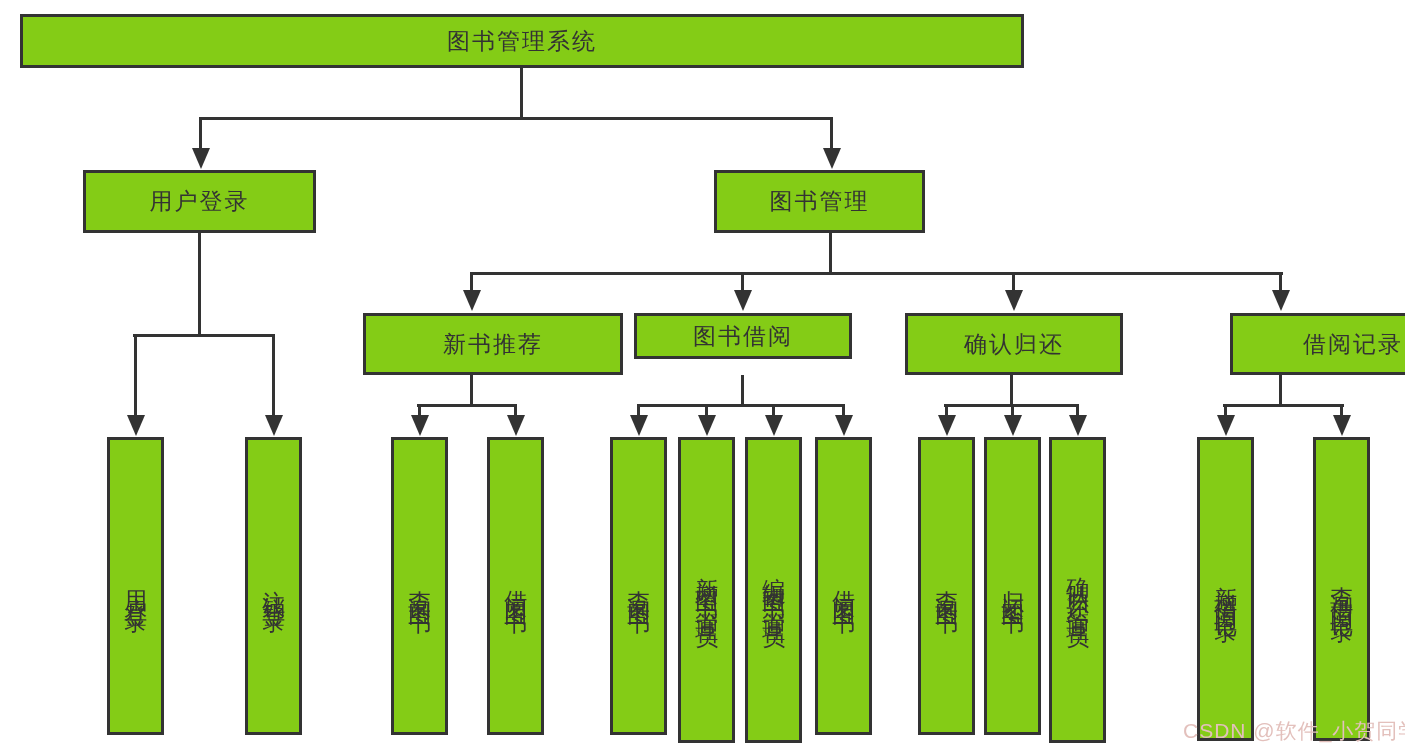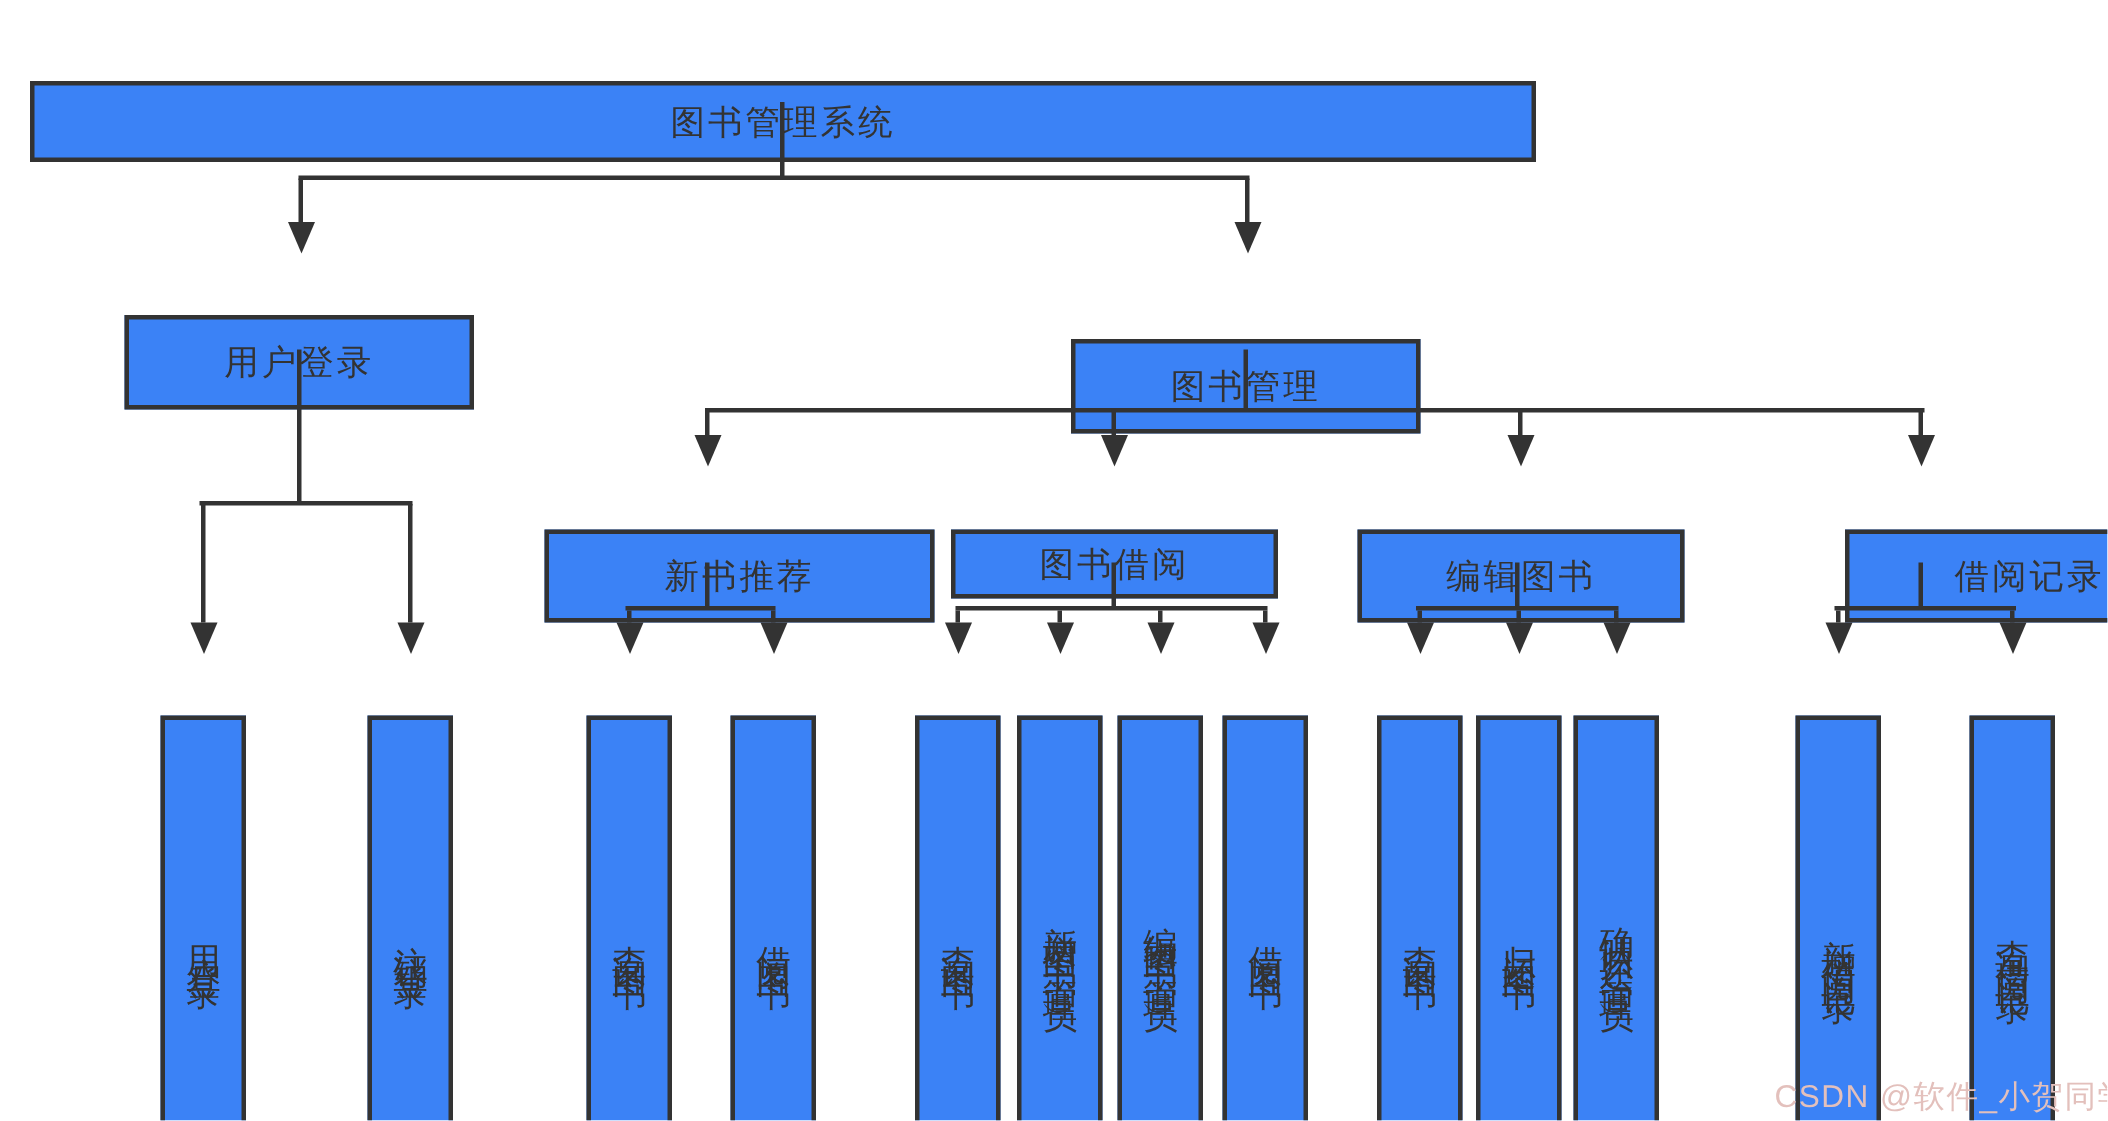--- a/index.html
+++ b/index.html
@@ -10,9 +10,8 @@
   }
   .box{
     position:absolute;box-sizing:border-box;border:3px solid var(--line);
-    background:#3b82f6;display:flex;align-items:center;justify-content:center;
+    background:#84cc16;display:flex;align-items:center;justify-content:center;
     text-align:right;
-    margin-top:40px;
   }
   .box.h span{font-size:23px;letter-spacing:2px;white-space:nowrap;}
   .box.v span{

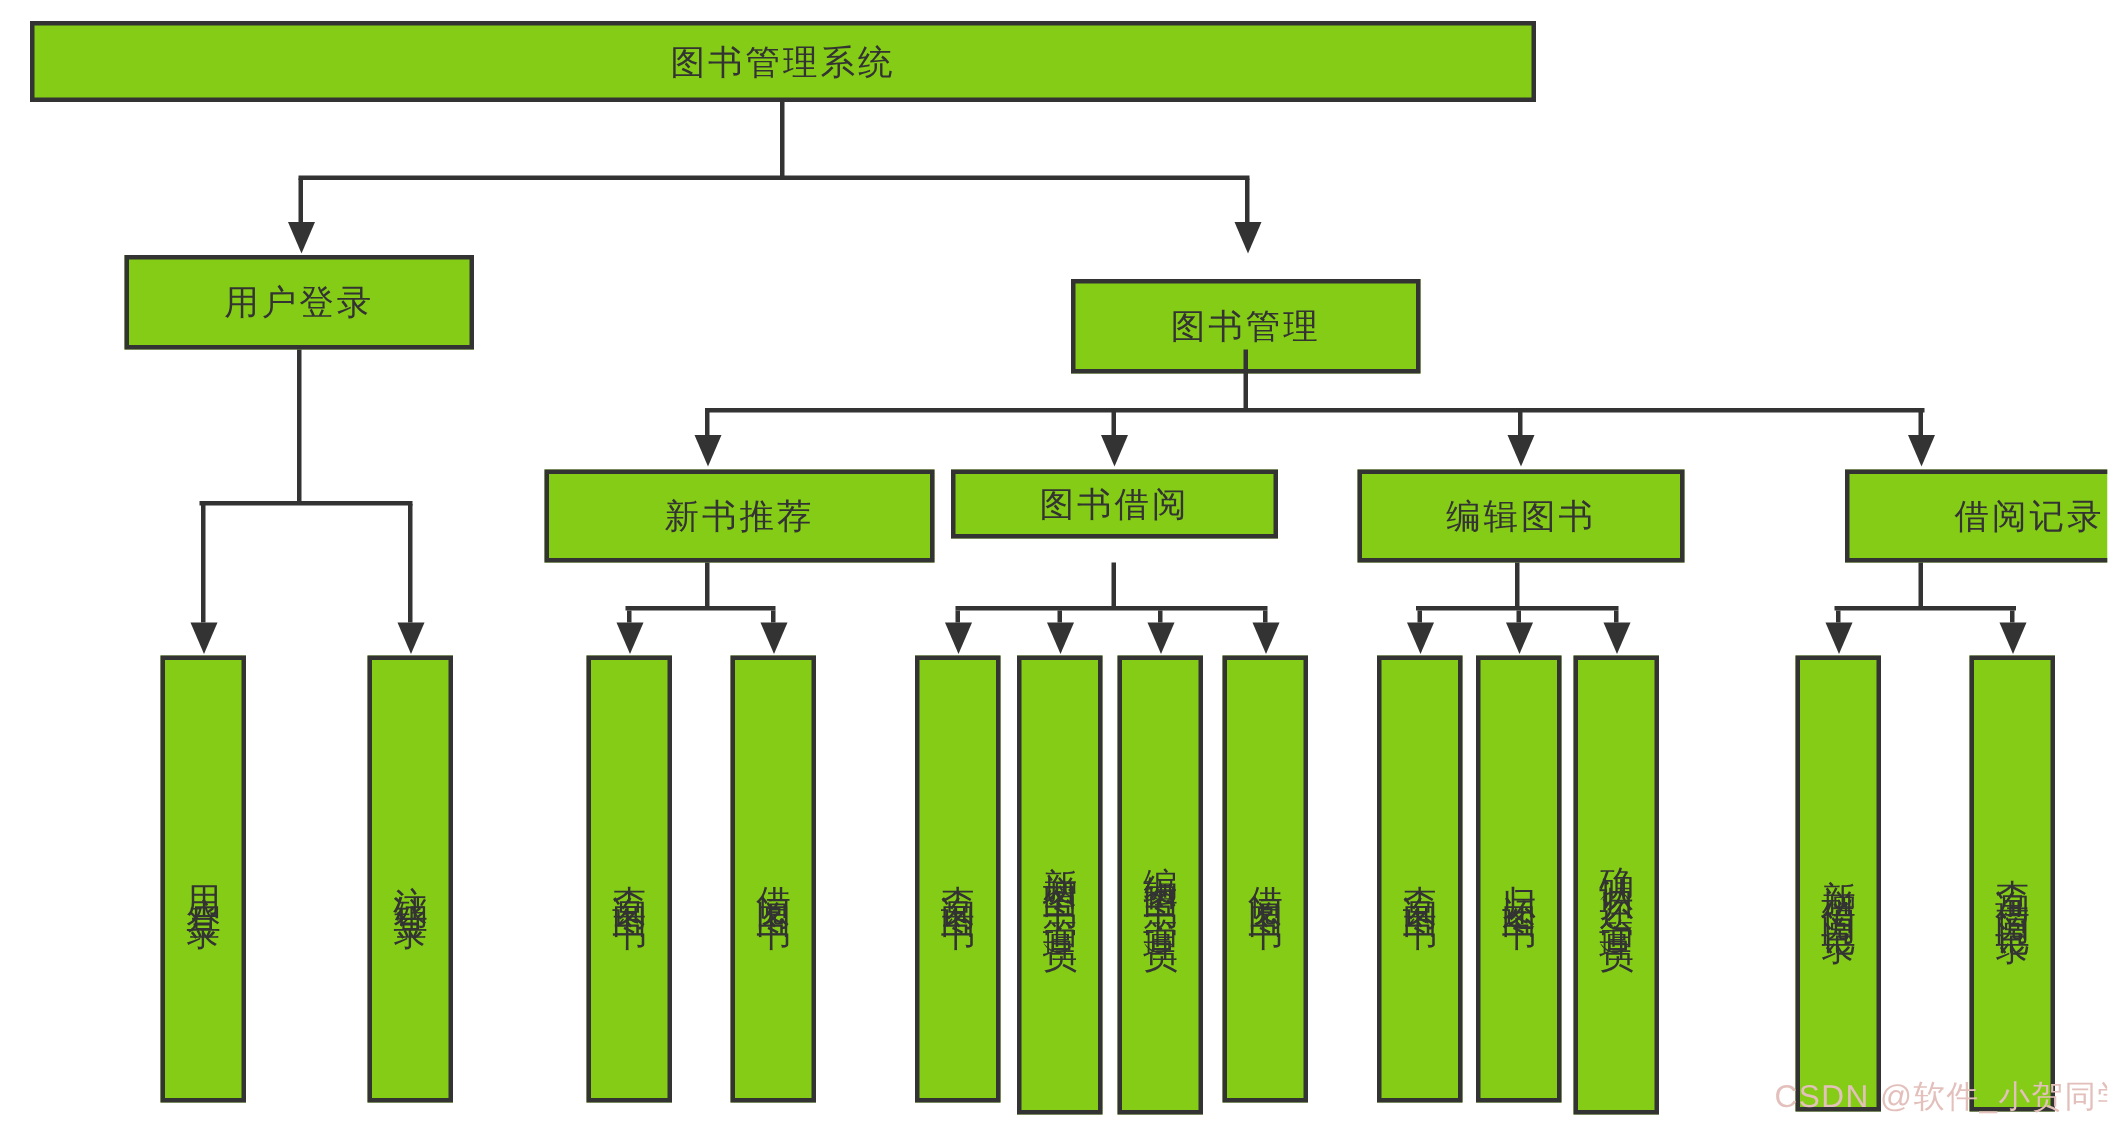--- a/index.html
+++ b/index.html
@@ -49,7 +49,7 @@
   <div class="box h" style="left:83px;top:170px;width:233px;height:63px">
     <span>用户登录</span>
   </div>
-  <div class="box h" style="left:714px;top:186px;width:233px;height:63px">
+  <div class="box h" style="left:714px;top:170px;width:211px;height:63px">
     <span>图书管理</span>
   </div>
 

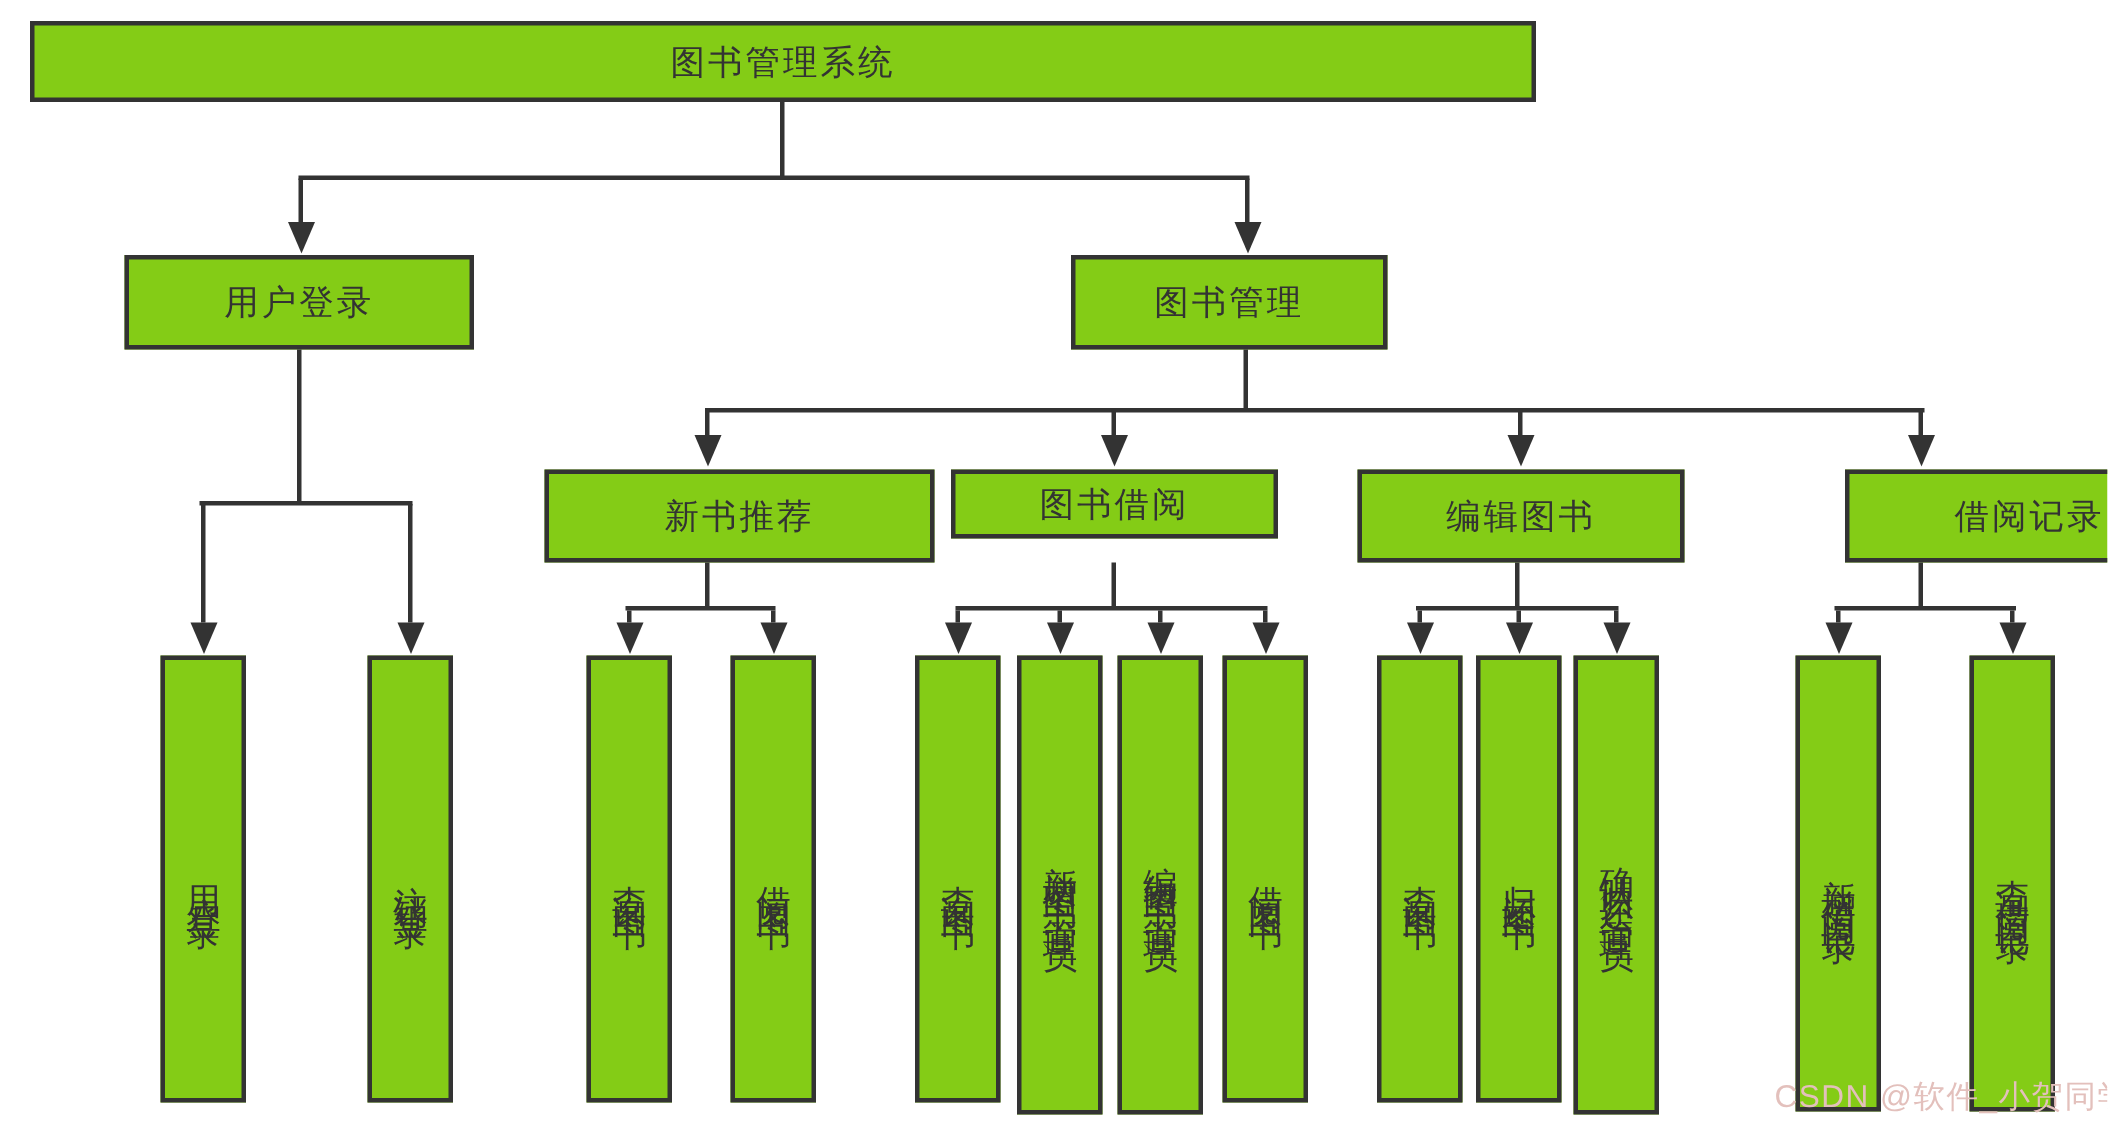--- a/index.html
+++ b/index.html
@@ -72,7 +72,7 @@
     <span>图书借阅</span>
   </div>
   <div class="box h" style="left:905px;top:313px;width:218px;height:62px">
-    <span>编辑图书</span>
+    <span>确认归还</span>
   </div>
   <div class="box h" style="left:1230px;top:313px;width:246px;height:62px">
     <span>借阅记录</span>

